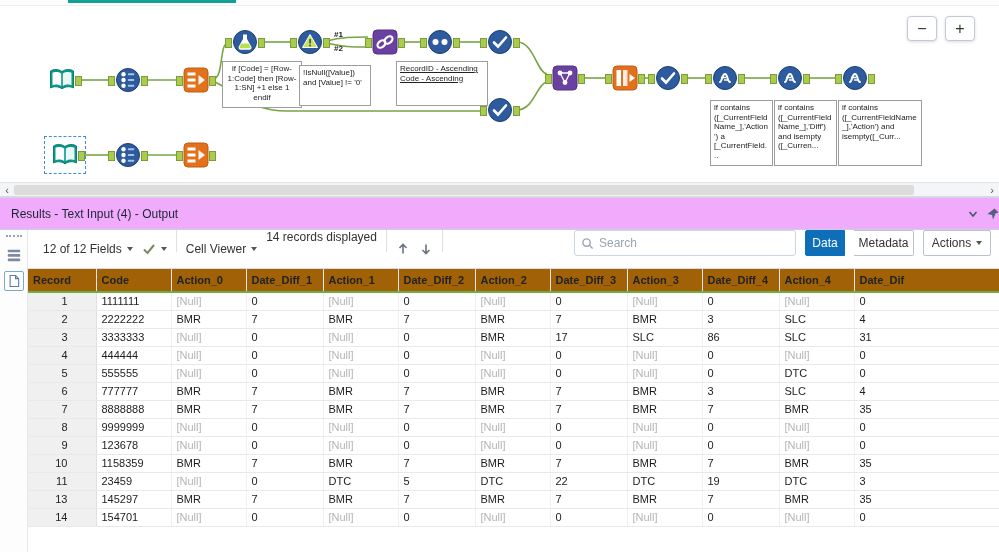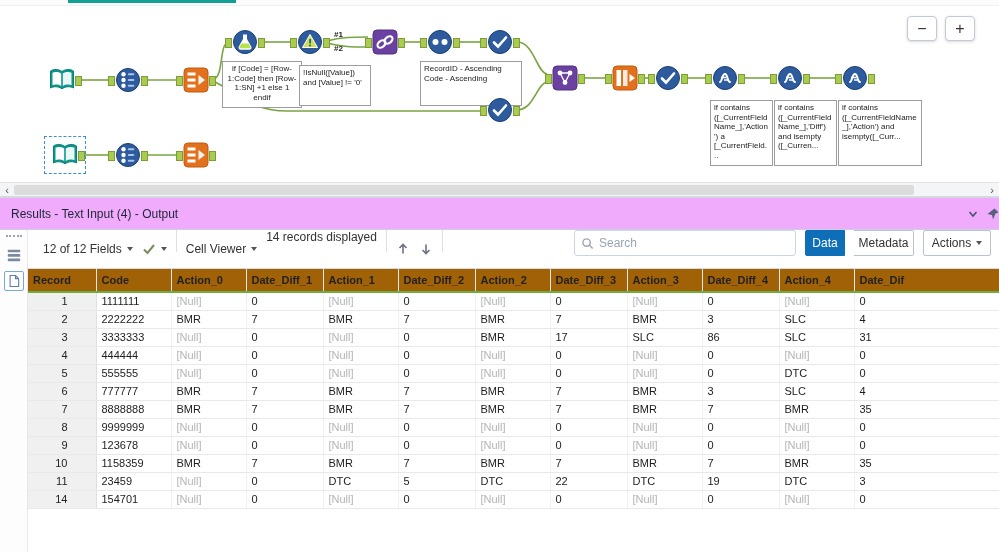--- a/index.html
+++ b/index.html
@@ -252,7 +252,7 @@
         </div>
         <div class="comment" style="left: 222px; top: 61px; width: 80px; height: 47px; text-align: center;">if [Code] = [Row-1:Code] then [Row-1:SN] +1 else 1 endif</div>
         <div class="comment" style="left: 299px; top: 65px; width: 72px; height: 41px;">!IsNull([Value]) and [Value] != '0'</div>
-        <div class="comment" style="left: 420px; top: 61px; width: 102px; height: 45px;">RecordID - Ascending Code - Ascending</div>
+        <div class="comment" style="left: 396px; top: 61px; width: 92px; height: 45px; text-decoration: underline;">RecordID - Ascending Code - Ascending</div>
         <div class="comment" style="left: 710px; top: 100px; width: 63px; height: 66px;">if contains ([_CurrentFieldName_],'Action') a [_CurrentField...</div>
         <div class="comment" style="left: 774px; top: 100px; width: 63px; height: 66px;">if contains ([_CurrentFieldName_],'Diff') and isempty ([_Curren...</div>
         <div class="comment" style="left: 838px; top: 100px; width: 84px; height: 66px;">if contains ([_CurrentFieldName_],'Action') and isempty([_Curr...</div>

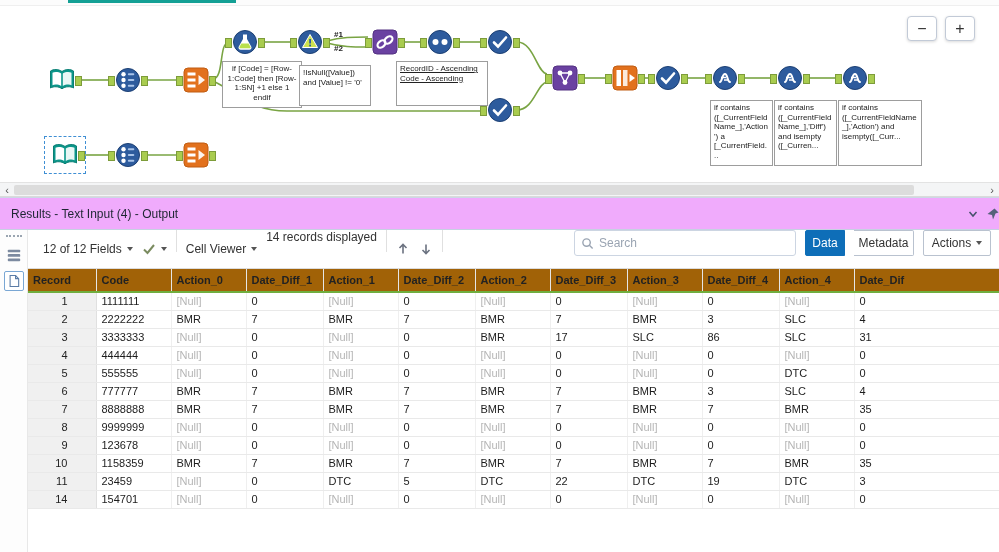--- a/index.html
+++ b/index.html
@@ -539,6 +539,20 @@
               <td>3</td>
             </tr>
             <tr>
+              <td class="rownum">13</td>
+              <td>145297</td>
+              <td>BMR</td>
+              <td>7</td>
+              <td>BMR</td>
+              <td>7</td>
+              <td>BMR</td>
+              <td>7</td>
+              <td>BMR</td>
+              <td>7</td>
+              <td>BMR</td>
+              <td>35</td>
+            </tr>
+            <tr>
               <td class="rownum">14</td>
               <td>154701</td>
               <td class="null">[Null]</td>

